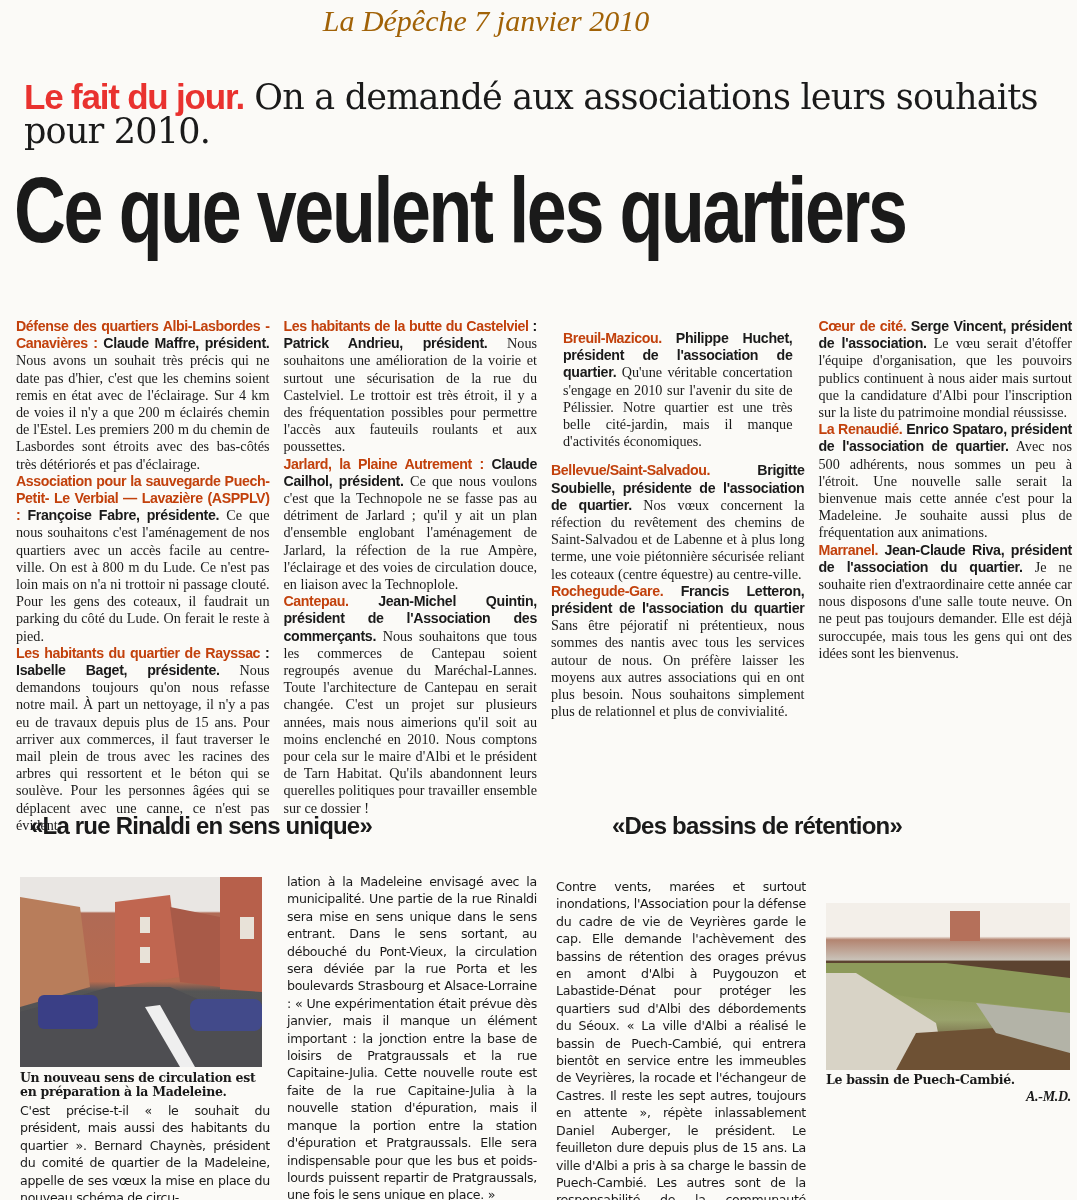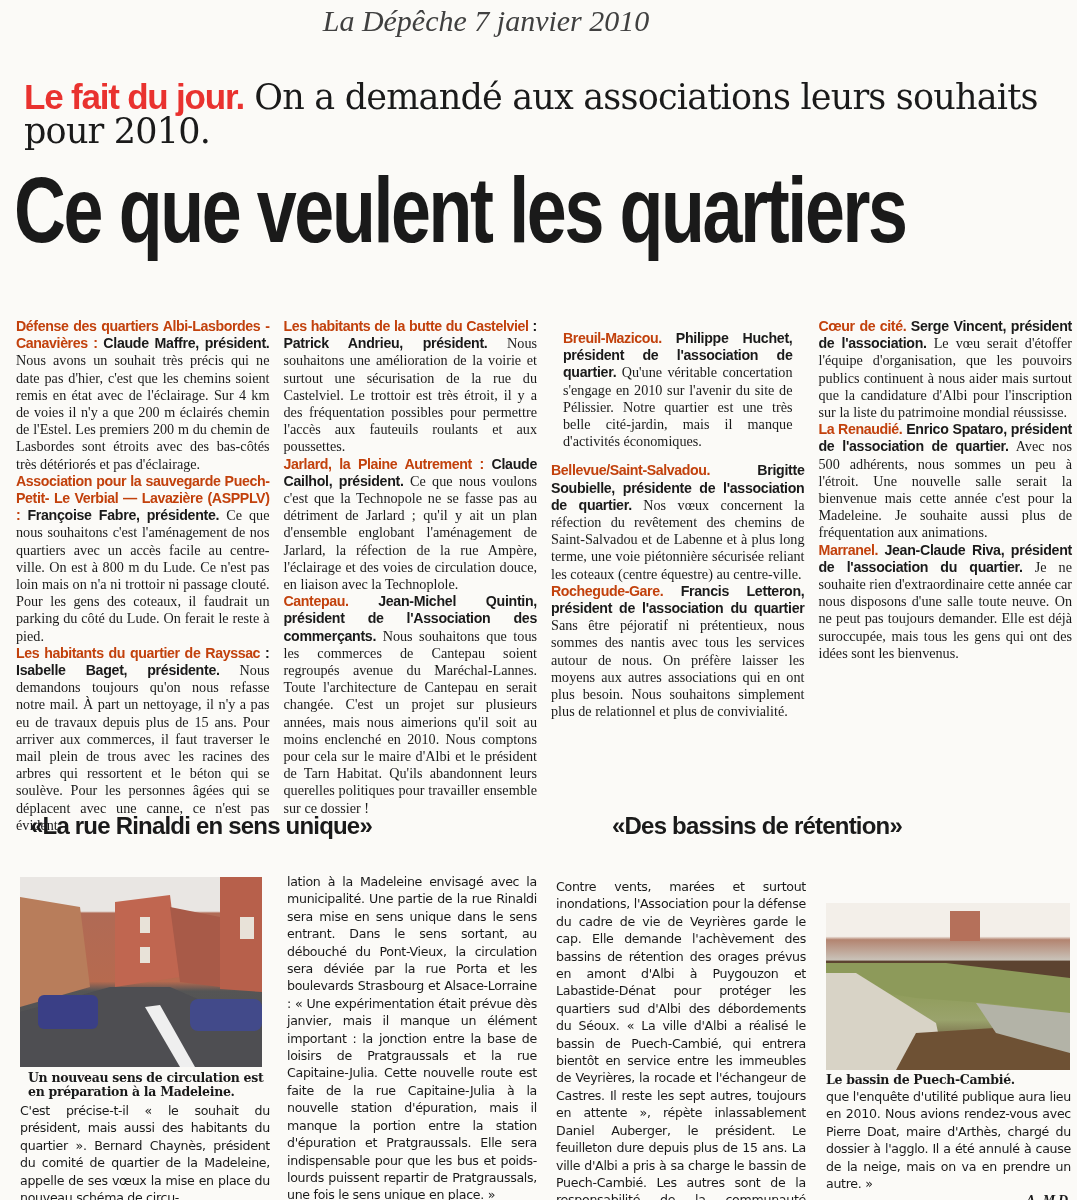--- a/index.html
+++ b/index.html
@@ -4,7 +4,7 @@
 <style>
   html,body{margin:0;padding:0;}
   body{width:1077px;height:1200px;background:#fbfaf7;position:relative;overflow:hidden;color:#1a1a1a;font-family:"Liberation Serif",serif;}
-  .source{position:absolute;top:4px;left:0;width:972px;text-align:center;font-family:"Liberation Serif",serif;font-style:italic;color:#404040;font-size:30px;}
+  .source{position:absolute;top:4px;left:0;width:972px;text-align:center;font-family:"Liberation Serif",serif;font-style:italic;color:#a16207;font-size:30px;}
   .kicker{position:absolute;top:80px;left:24px;width:1040px;font-family:"DejaVu Serif",serif;font-size:35px;line-height:34px;letter-spacing:-0.8px;}
   .kicker .tag{color:#e9322f;font-weight:bold;font-family:"Liberation Sans",sans-serif;letter-spacing:-1.2px;}
   .headline{position:absolute;top:160px;left:14px;width:1060px;font-family:"Liberation Sans",sans-serif;font-weight:bold;font-size:92px;line-height:100px;letter-spacing:-3px;transform:scaleX(0.78);transform-origin:left top;white-space:nowrap;}

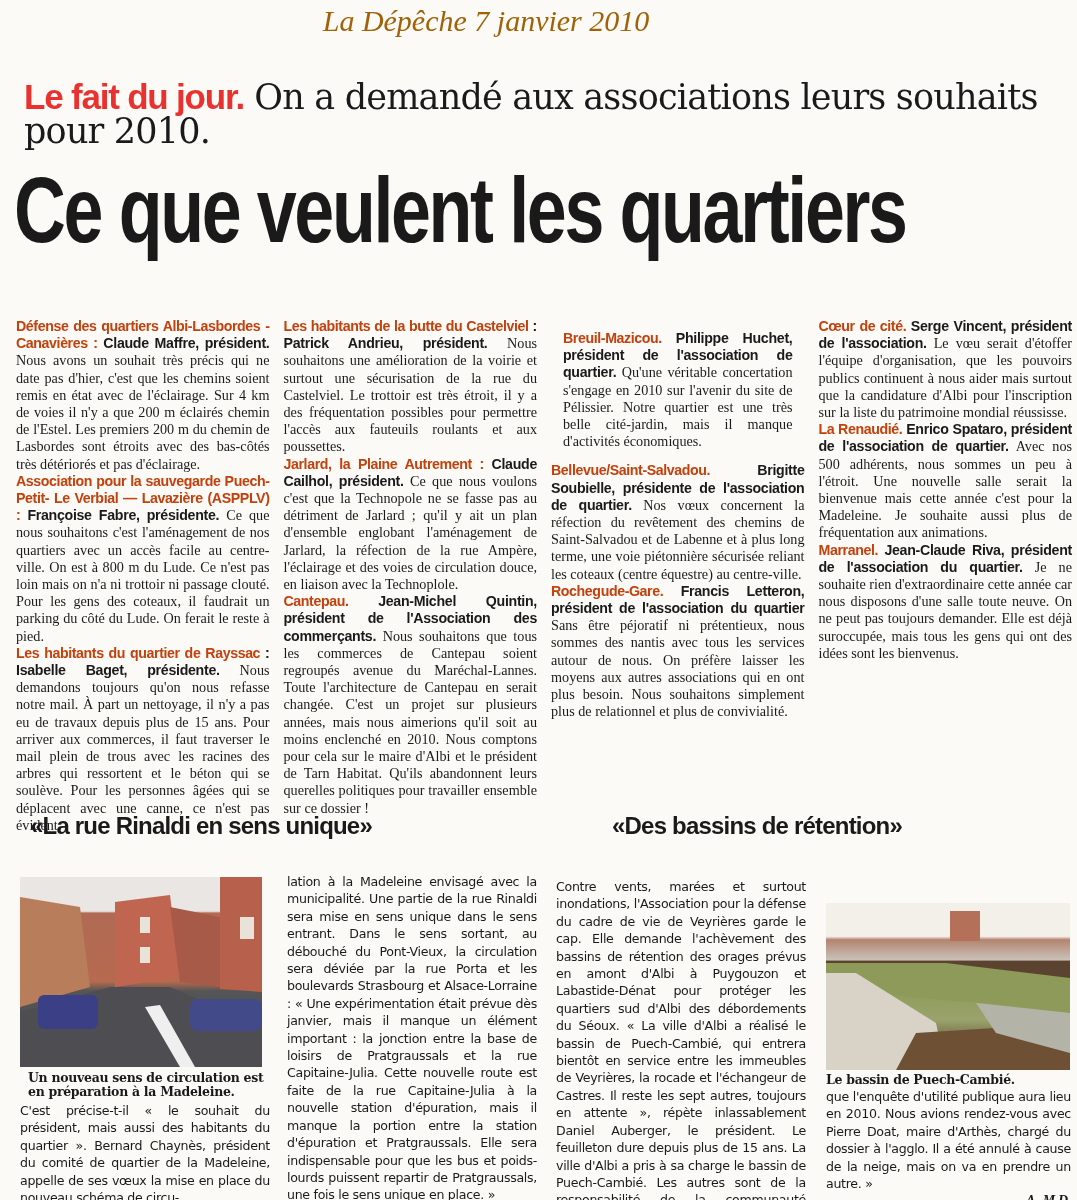--- a/index.html
+++ b/index.html
@@ -19,7 +19,7 @@
   .photo1{left:20px;top:877px;width:242px;height:190px;background:linear-gradient(180deg,#e9e6e3 0%,#e9e6e3 18%,#b06a55 19%,#b66a4f 55%,#555 60%,#4b4b4f 100%);}
   .photo2{left:826px;top:903px;width:244px;height:167px;background:linear-gradient(180deg,#f3efe9 0%,#f3efe9 20%,#b38470 22%,#c9c2b8 34%,#5c4330 35%,#5c4330 45%,#8c9a55 47%,#9aa36c 70%,#6c5a3e 85%,#4e3a2a 100%);}
   .caption{position:absolute;font-family:"DejaVu Serif",serif;font-weight:bold;font-size:12.5px;line-height:14px;letter-spacing:-0.3px;}
-  .cap1{left:28px;top:1071px;width:250px;}
+  .cap1{left:20px;top:1071px;width:250px;}
   .cap2{left:826px;top:1073px;width:250px;}
   .bcol{position:absolute;font-family:"DejaVu Sans",sans-serif;font-size:12.6px;line-height:17.4px;text-align:justify;letter-spacing:-0.3px;}
   .b1{left:20px;top:1102px;width:250px;}

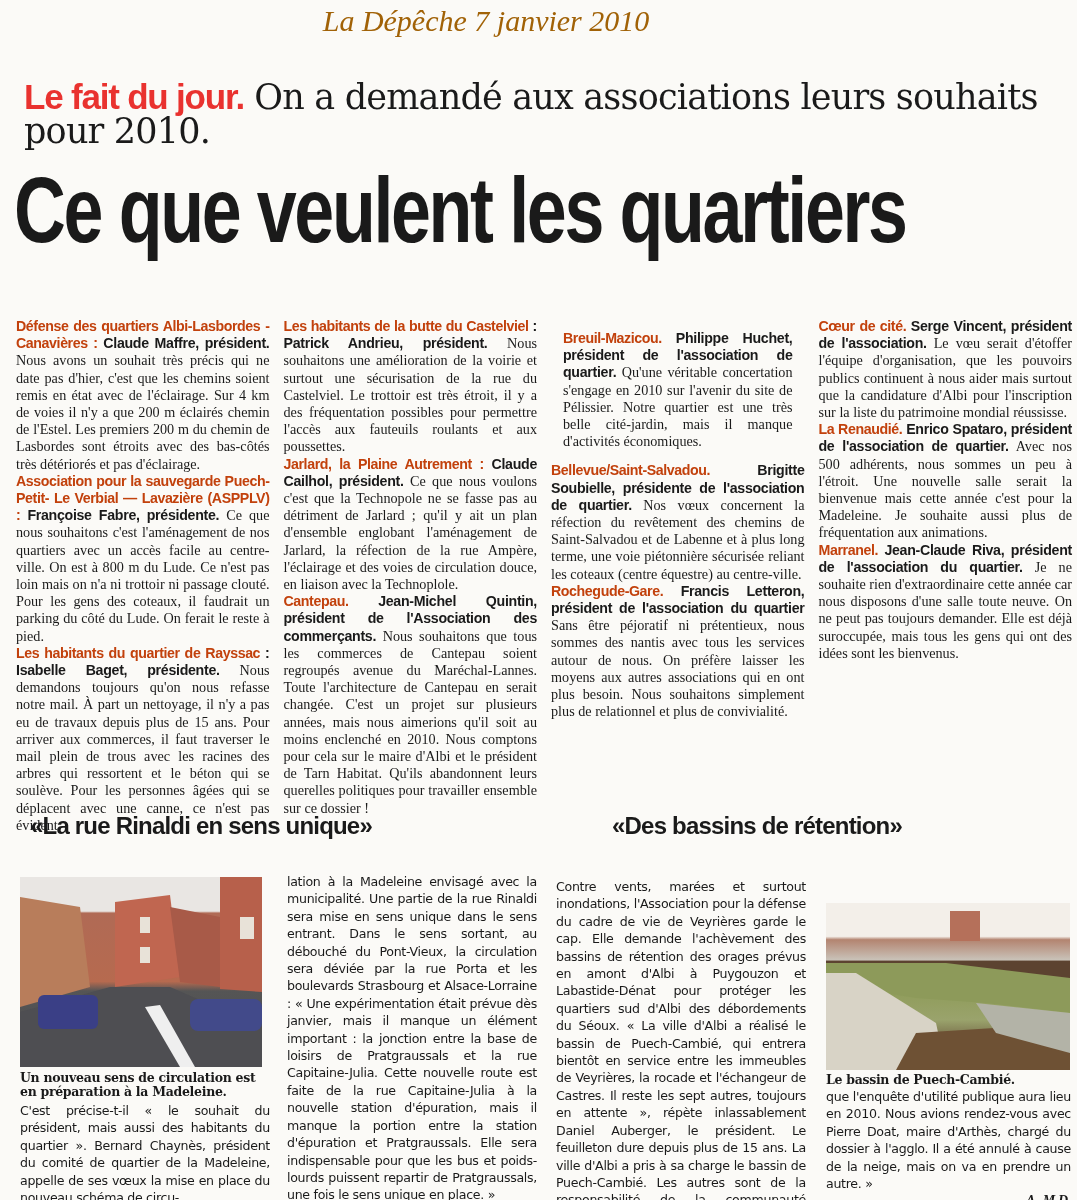--- a/index.html
+++ b/index.html
@@ -100,7 +100,6 @@
 </div>
 <div class="caption cap2">Le bassin de Puech-Cambié.</div>
 <div class="bcol b4">
-  <span>que l'enquête d'utilité publique aura lieu en 2010. Nous avions rendez-vous avec Pierre Doat, maire d'Arthès, chargé du dossier à l'agglo. Il a été annulé à cause de la neige, mais on va en prendre un autre. »</span>
   <span class="sig">A.-M.D.</span>
 </div>
 

